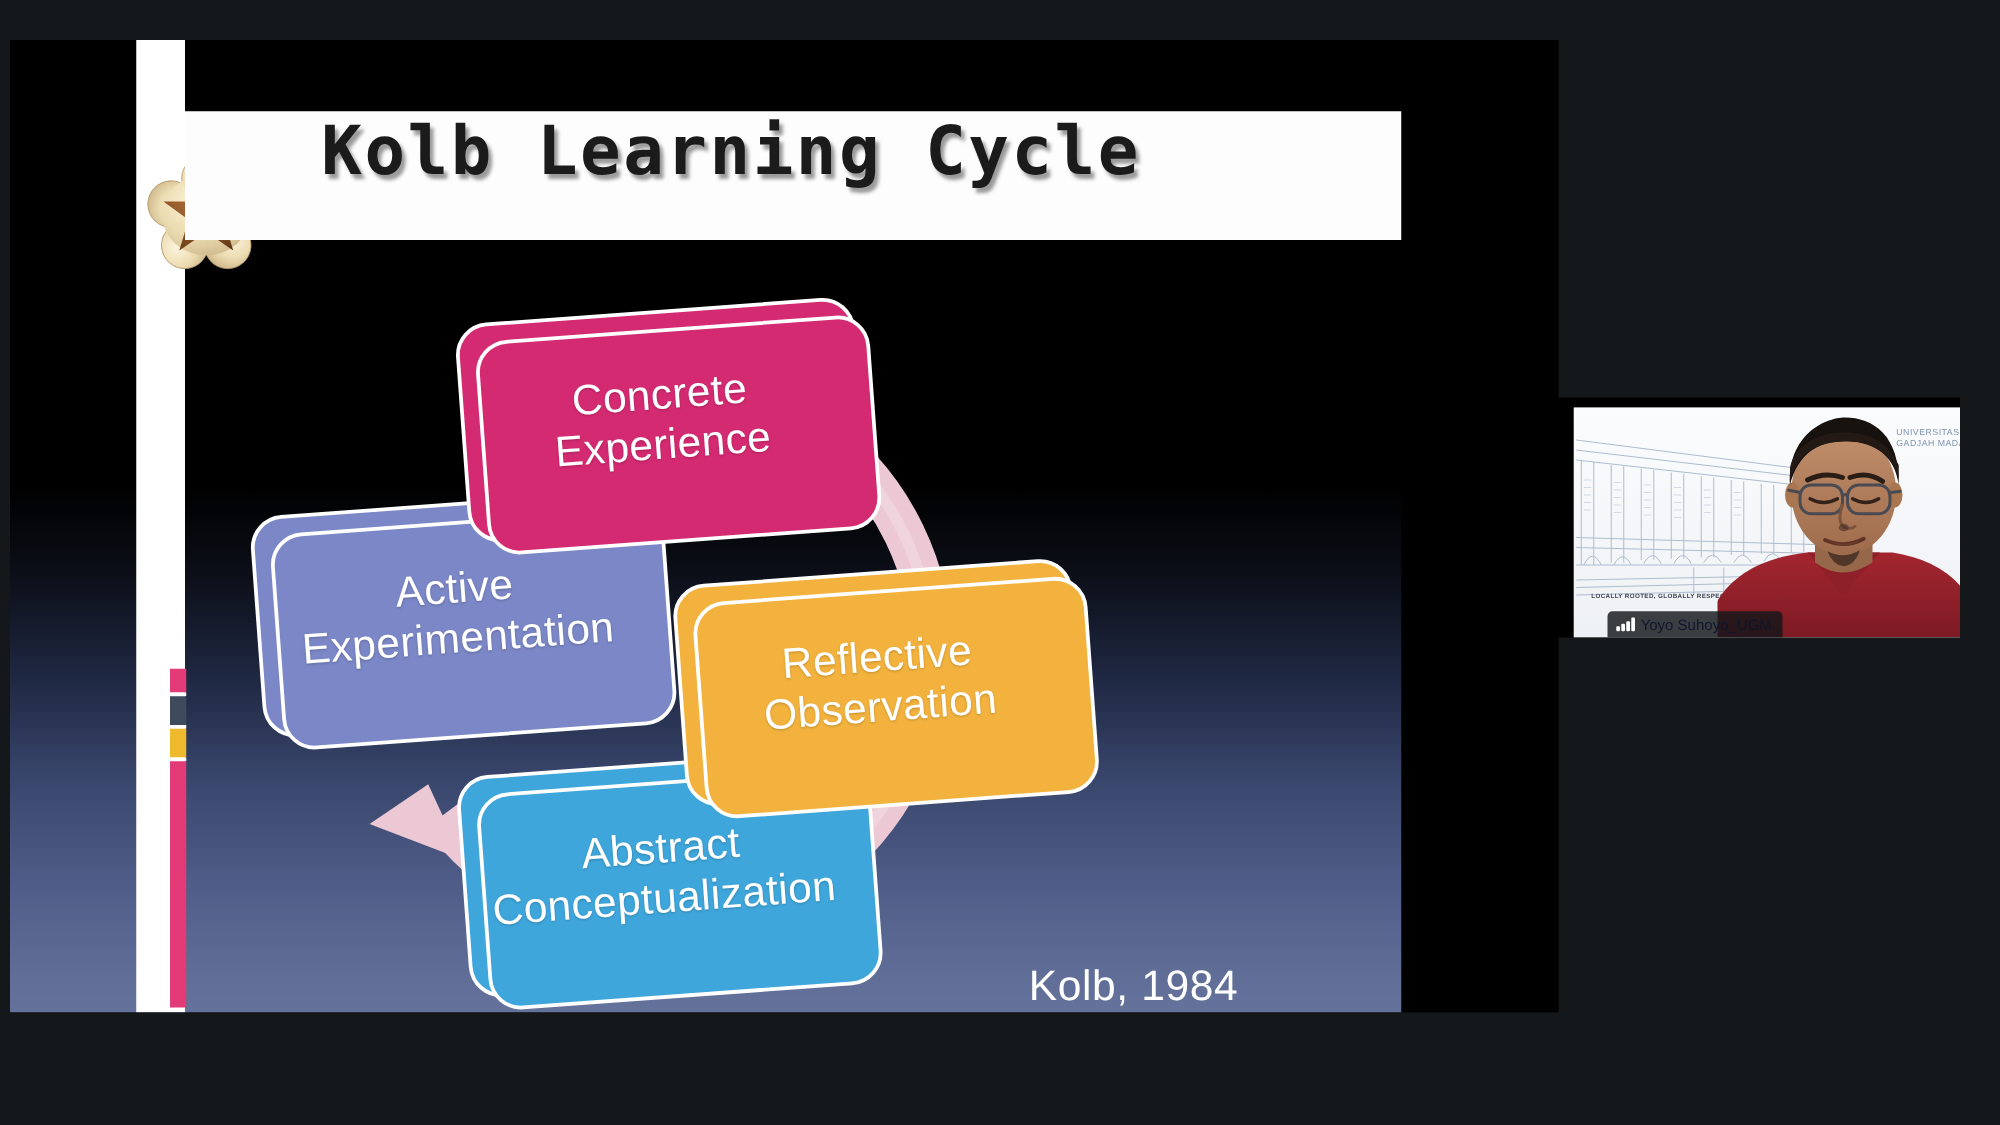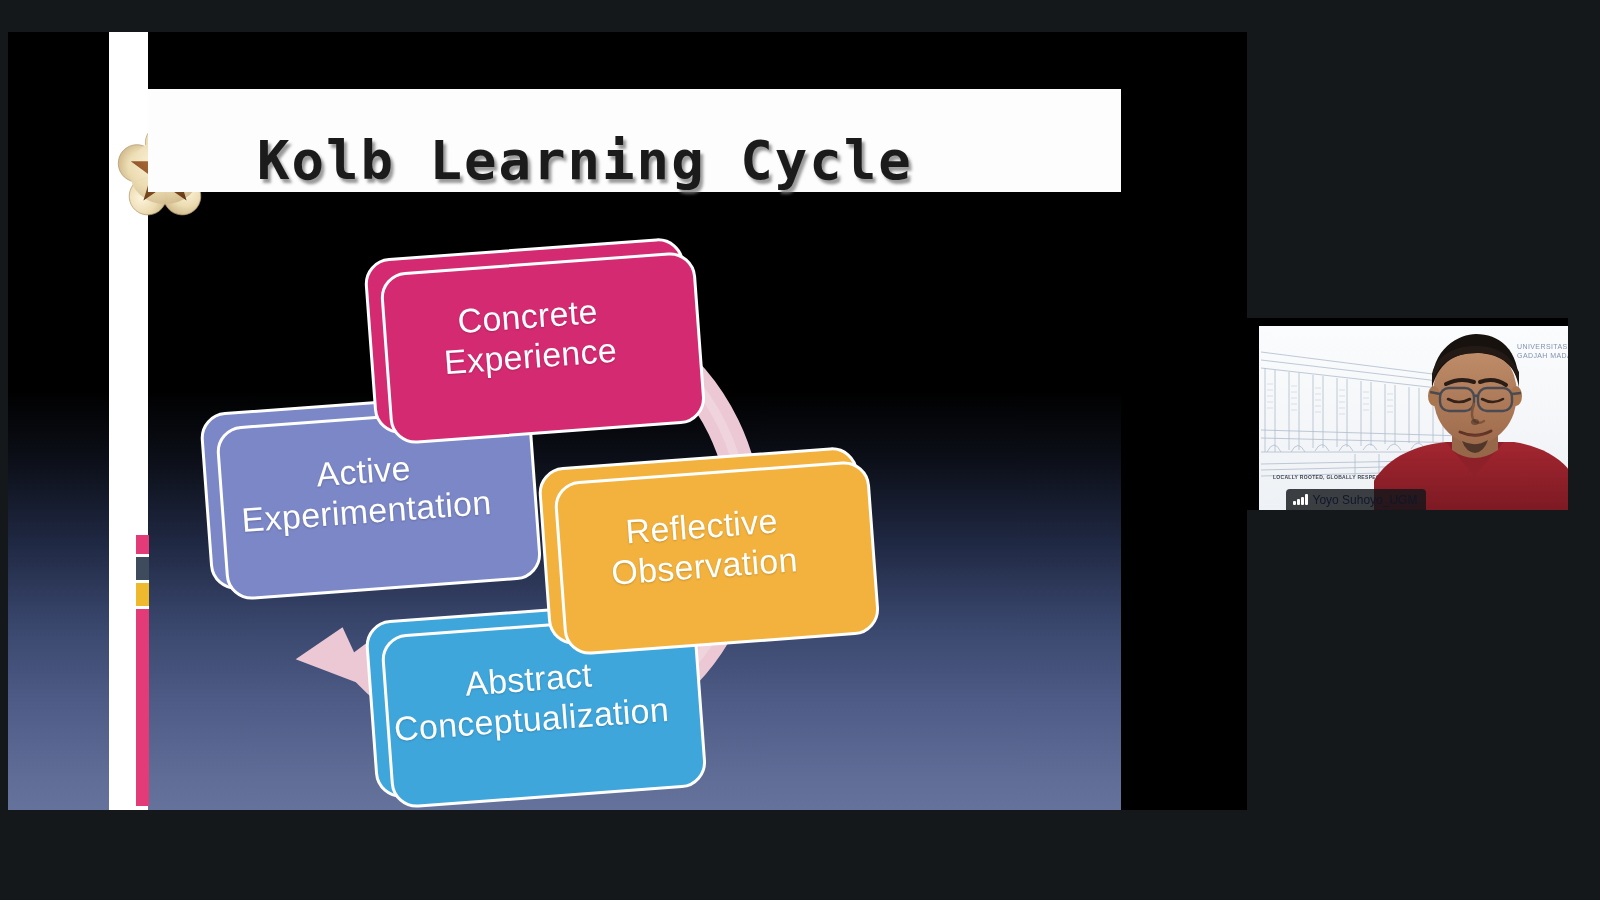--- a/index.html
+++ b/index.html
@@ -79,7 +79,7 @@
     width: 1003px; height: 103px;
     background: #fdfdfd;
     display: flex;
-    align-items: flex-end;
+    align-items: flex-start;
   }
   .slide-title {
     margin-left: 109px;

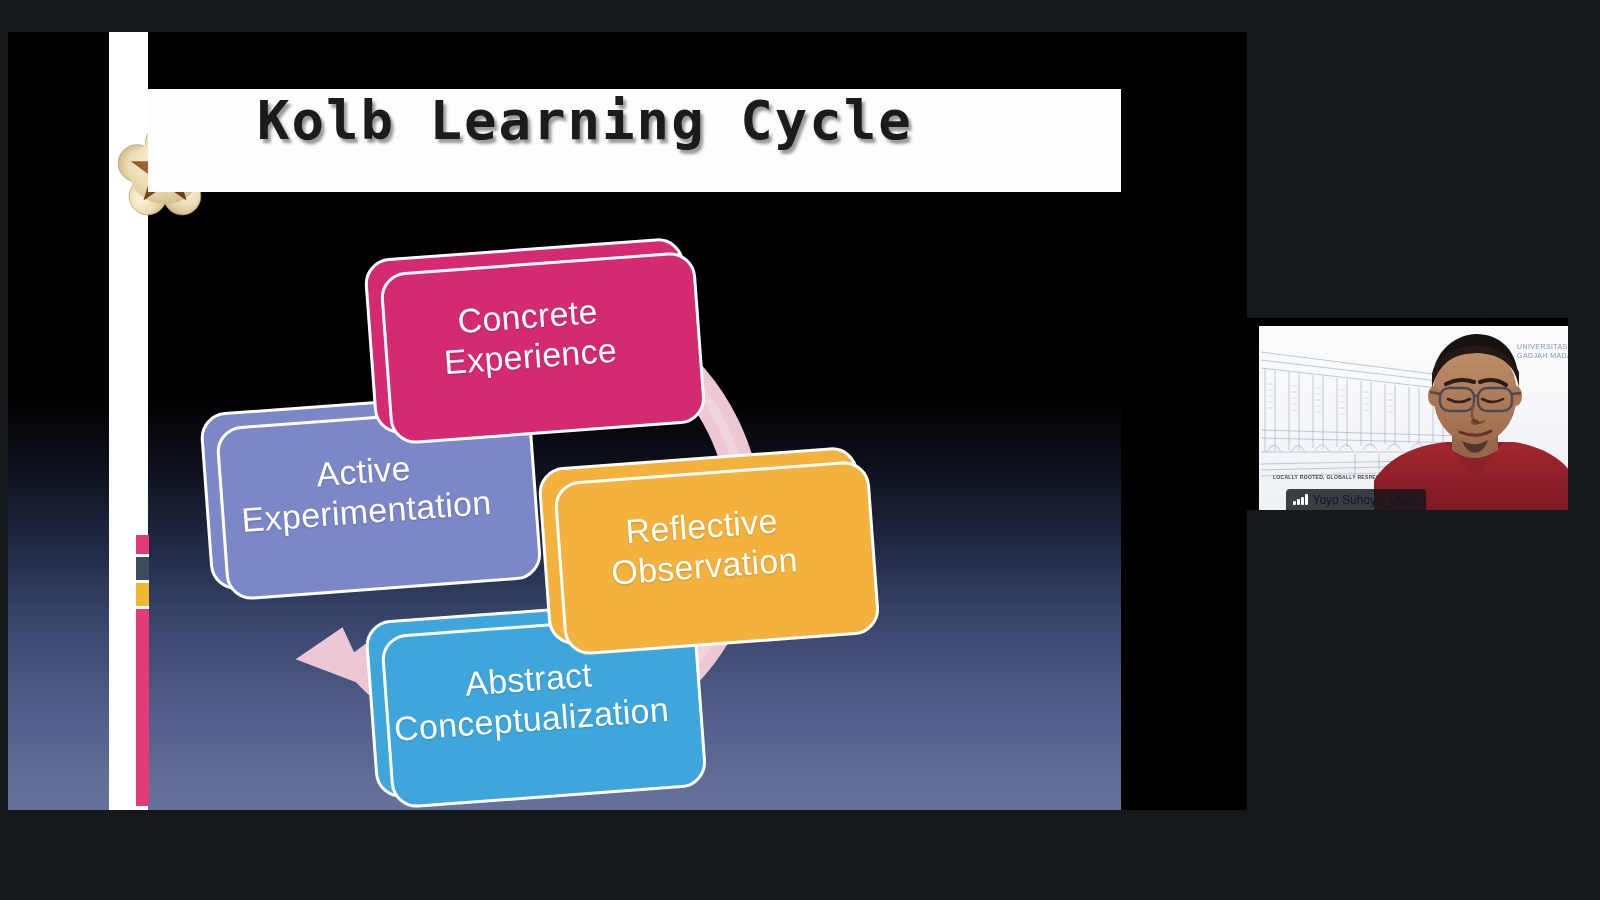--- a/index.html
+++ b/index.html
@@ -325,6 +325,7 @@
           </span>
         </div>
 
+        <div class="credit">Kolb, 1984</div>
       </div>
 
     </div>

